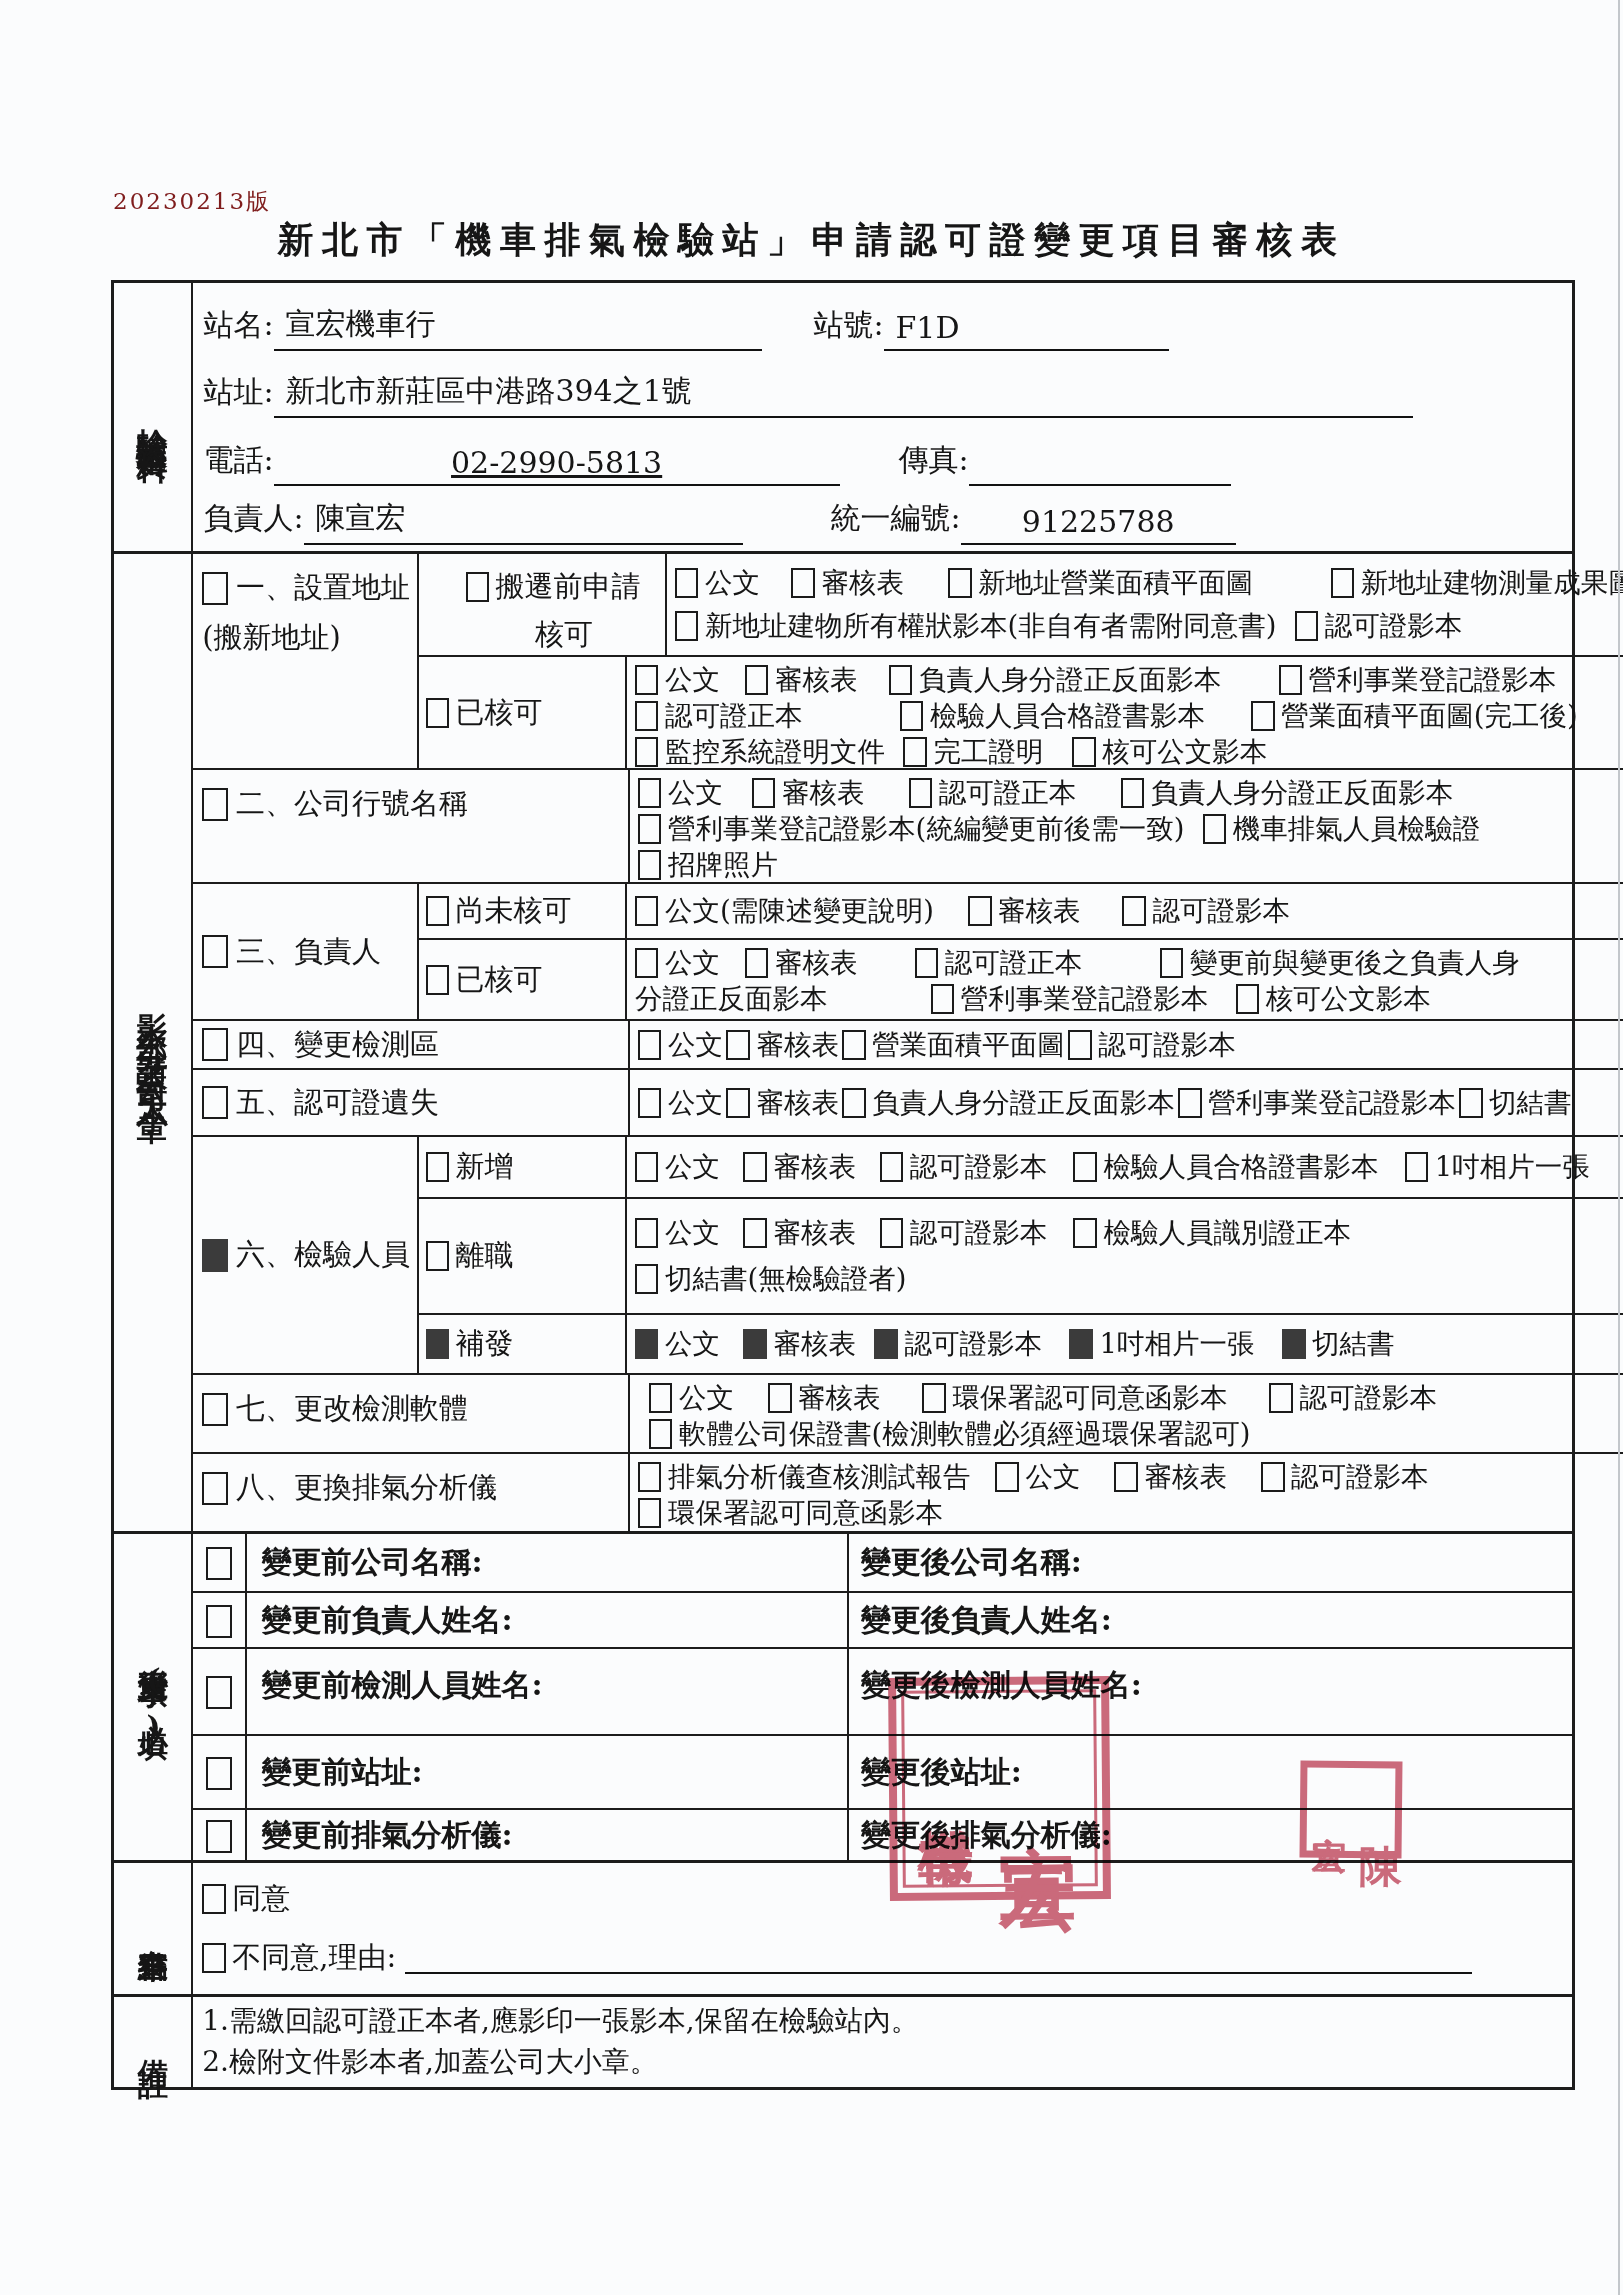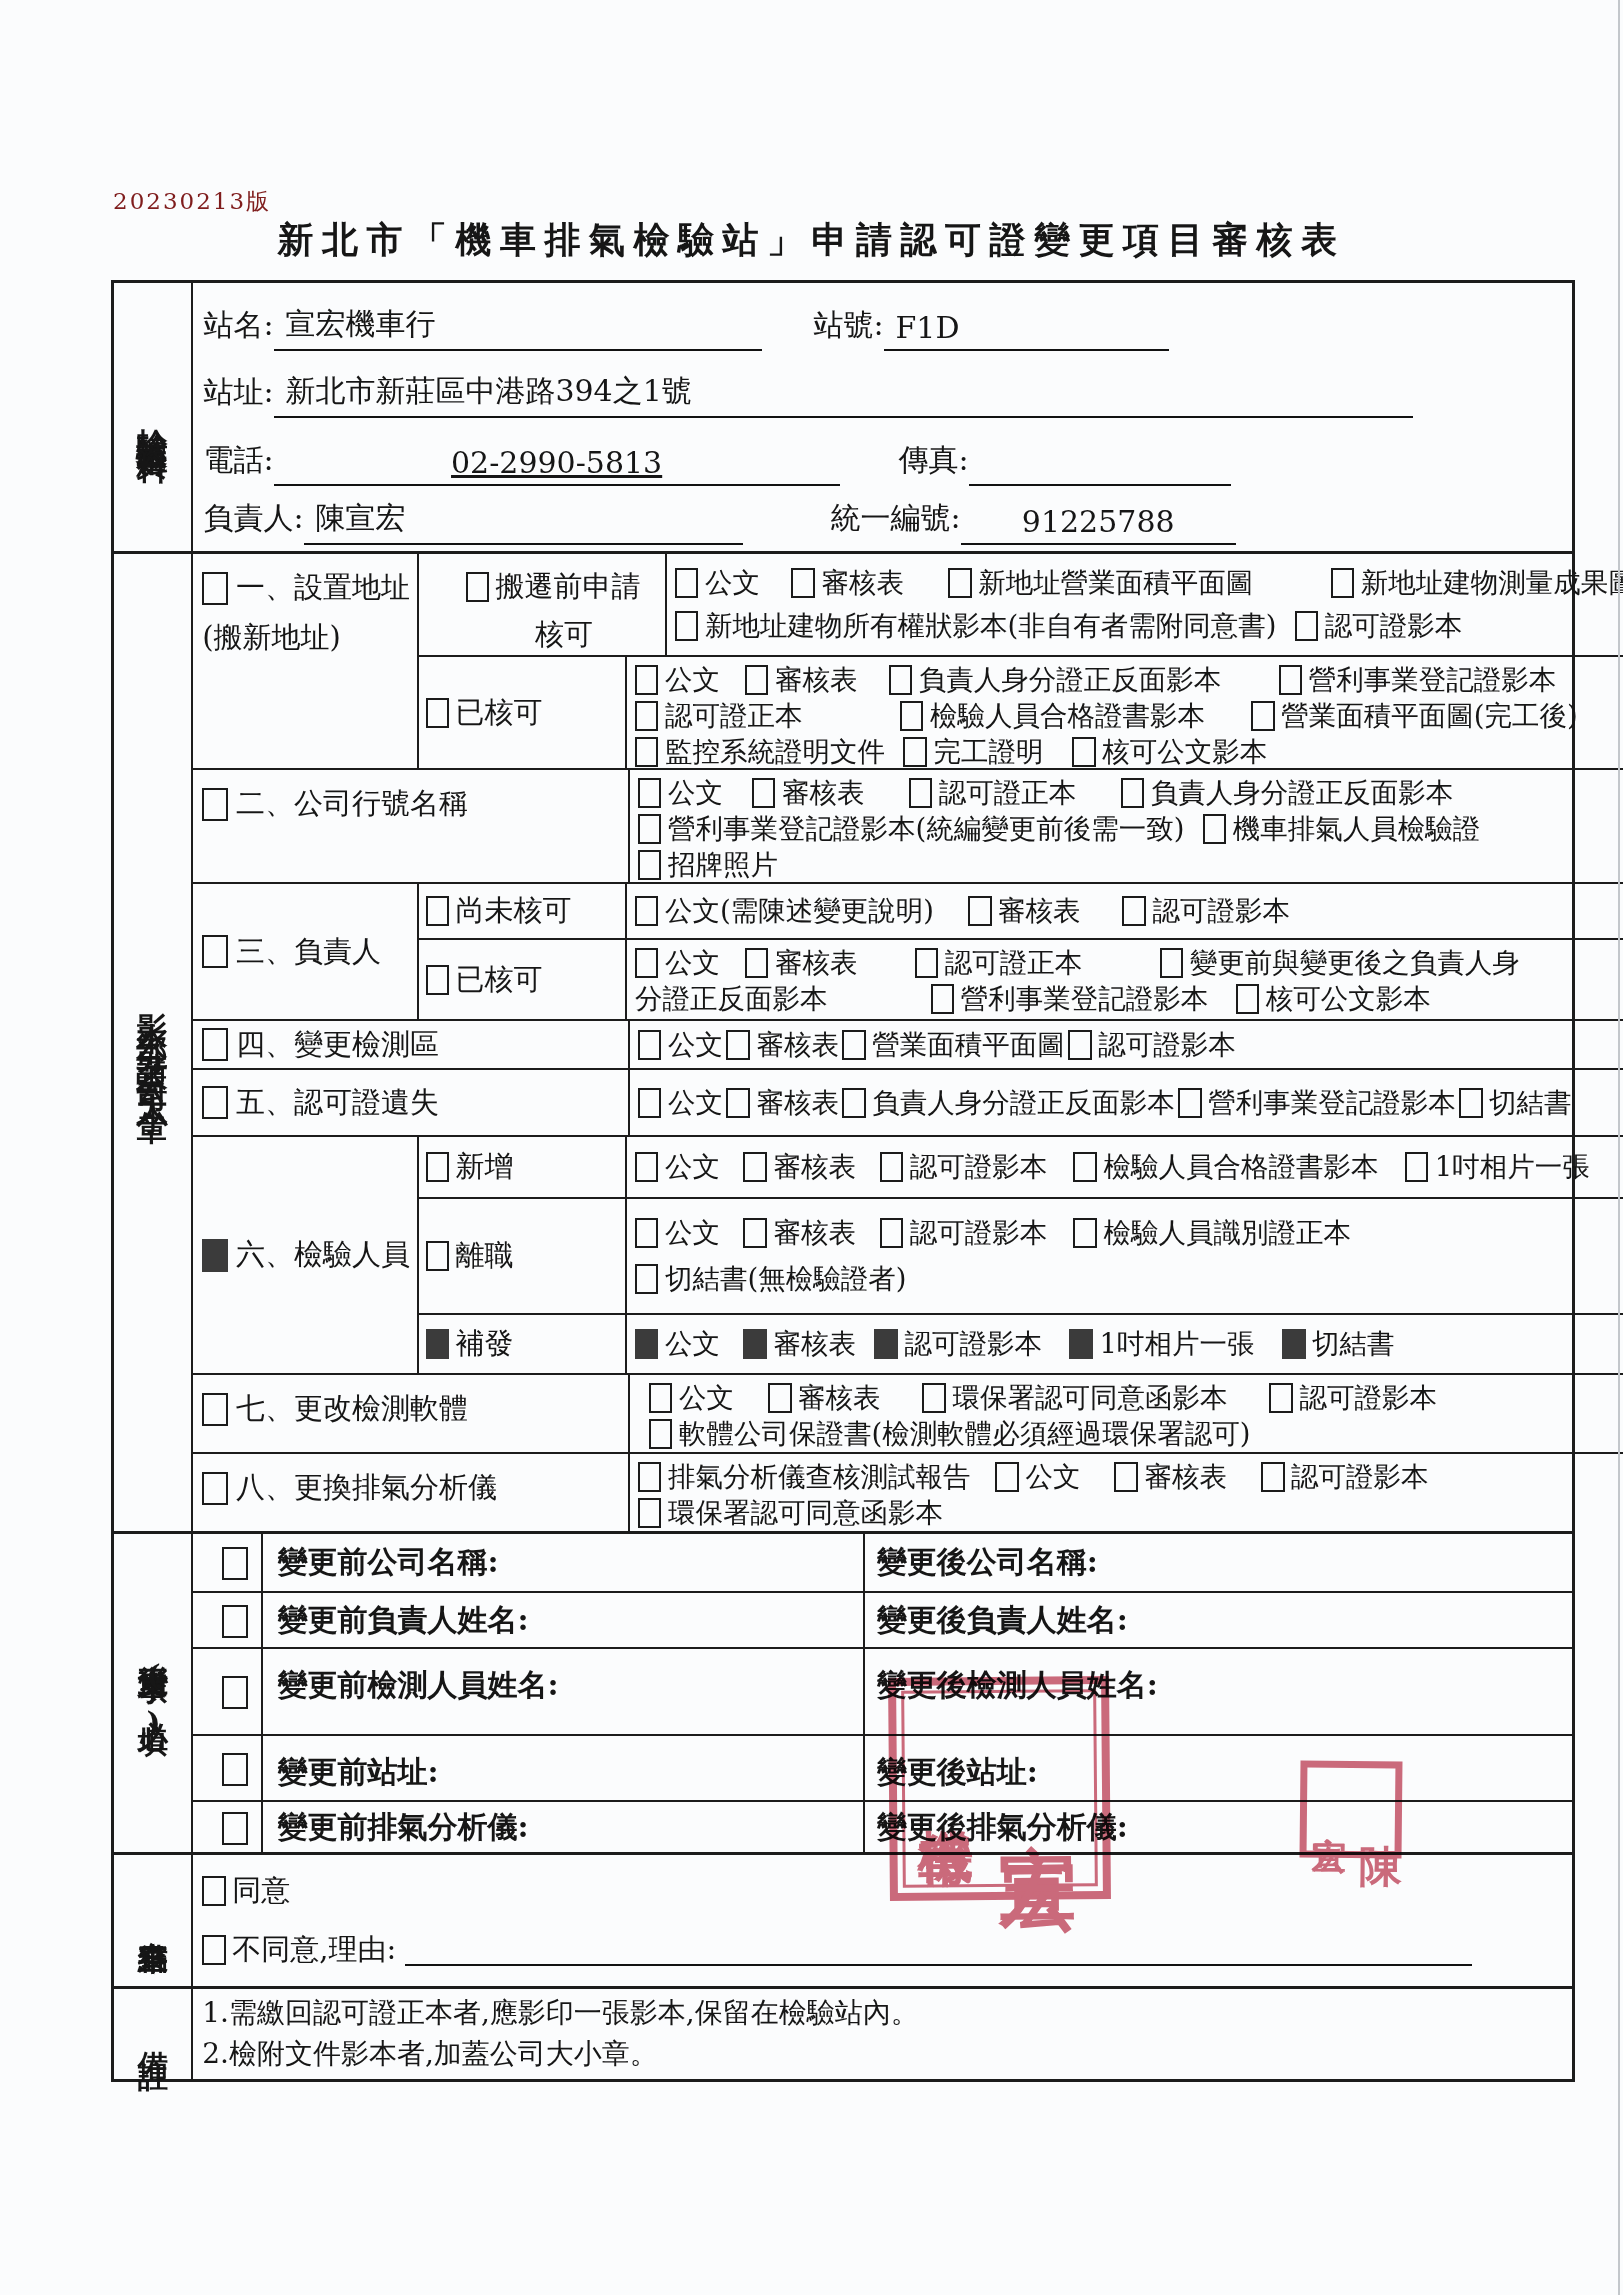--- a/index.html
+++ b/index.html
@@ -78,7 +78,7 @@
 
   
   .ch-wrap { flex:1; display:flex; flex-direction:column; }
-  .ch-row { display:flex;padding-left:16px; }
+  .ch-row { display:flex; }
   .ch-row + .ch-row { border-top:2.6px solid #1c1c1c; }
   .ch-cb { width:54px; flex:none; border-right:2.6px solid #1c1c1c;
            display:flex; align-items:center; justify-content:center; padding-top:2.6px; }

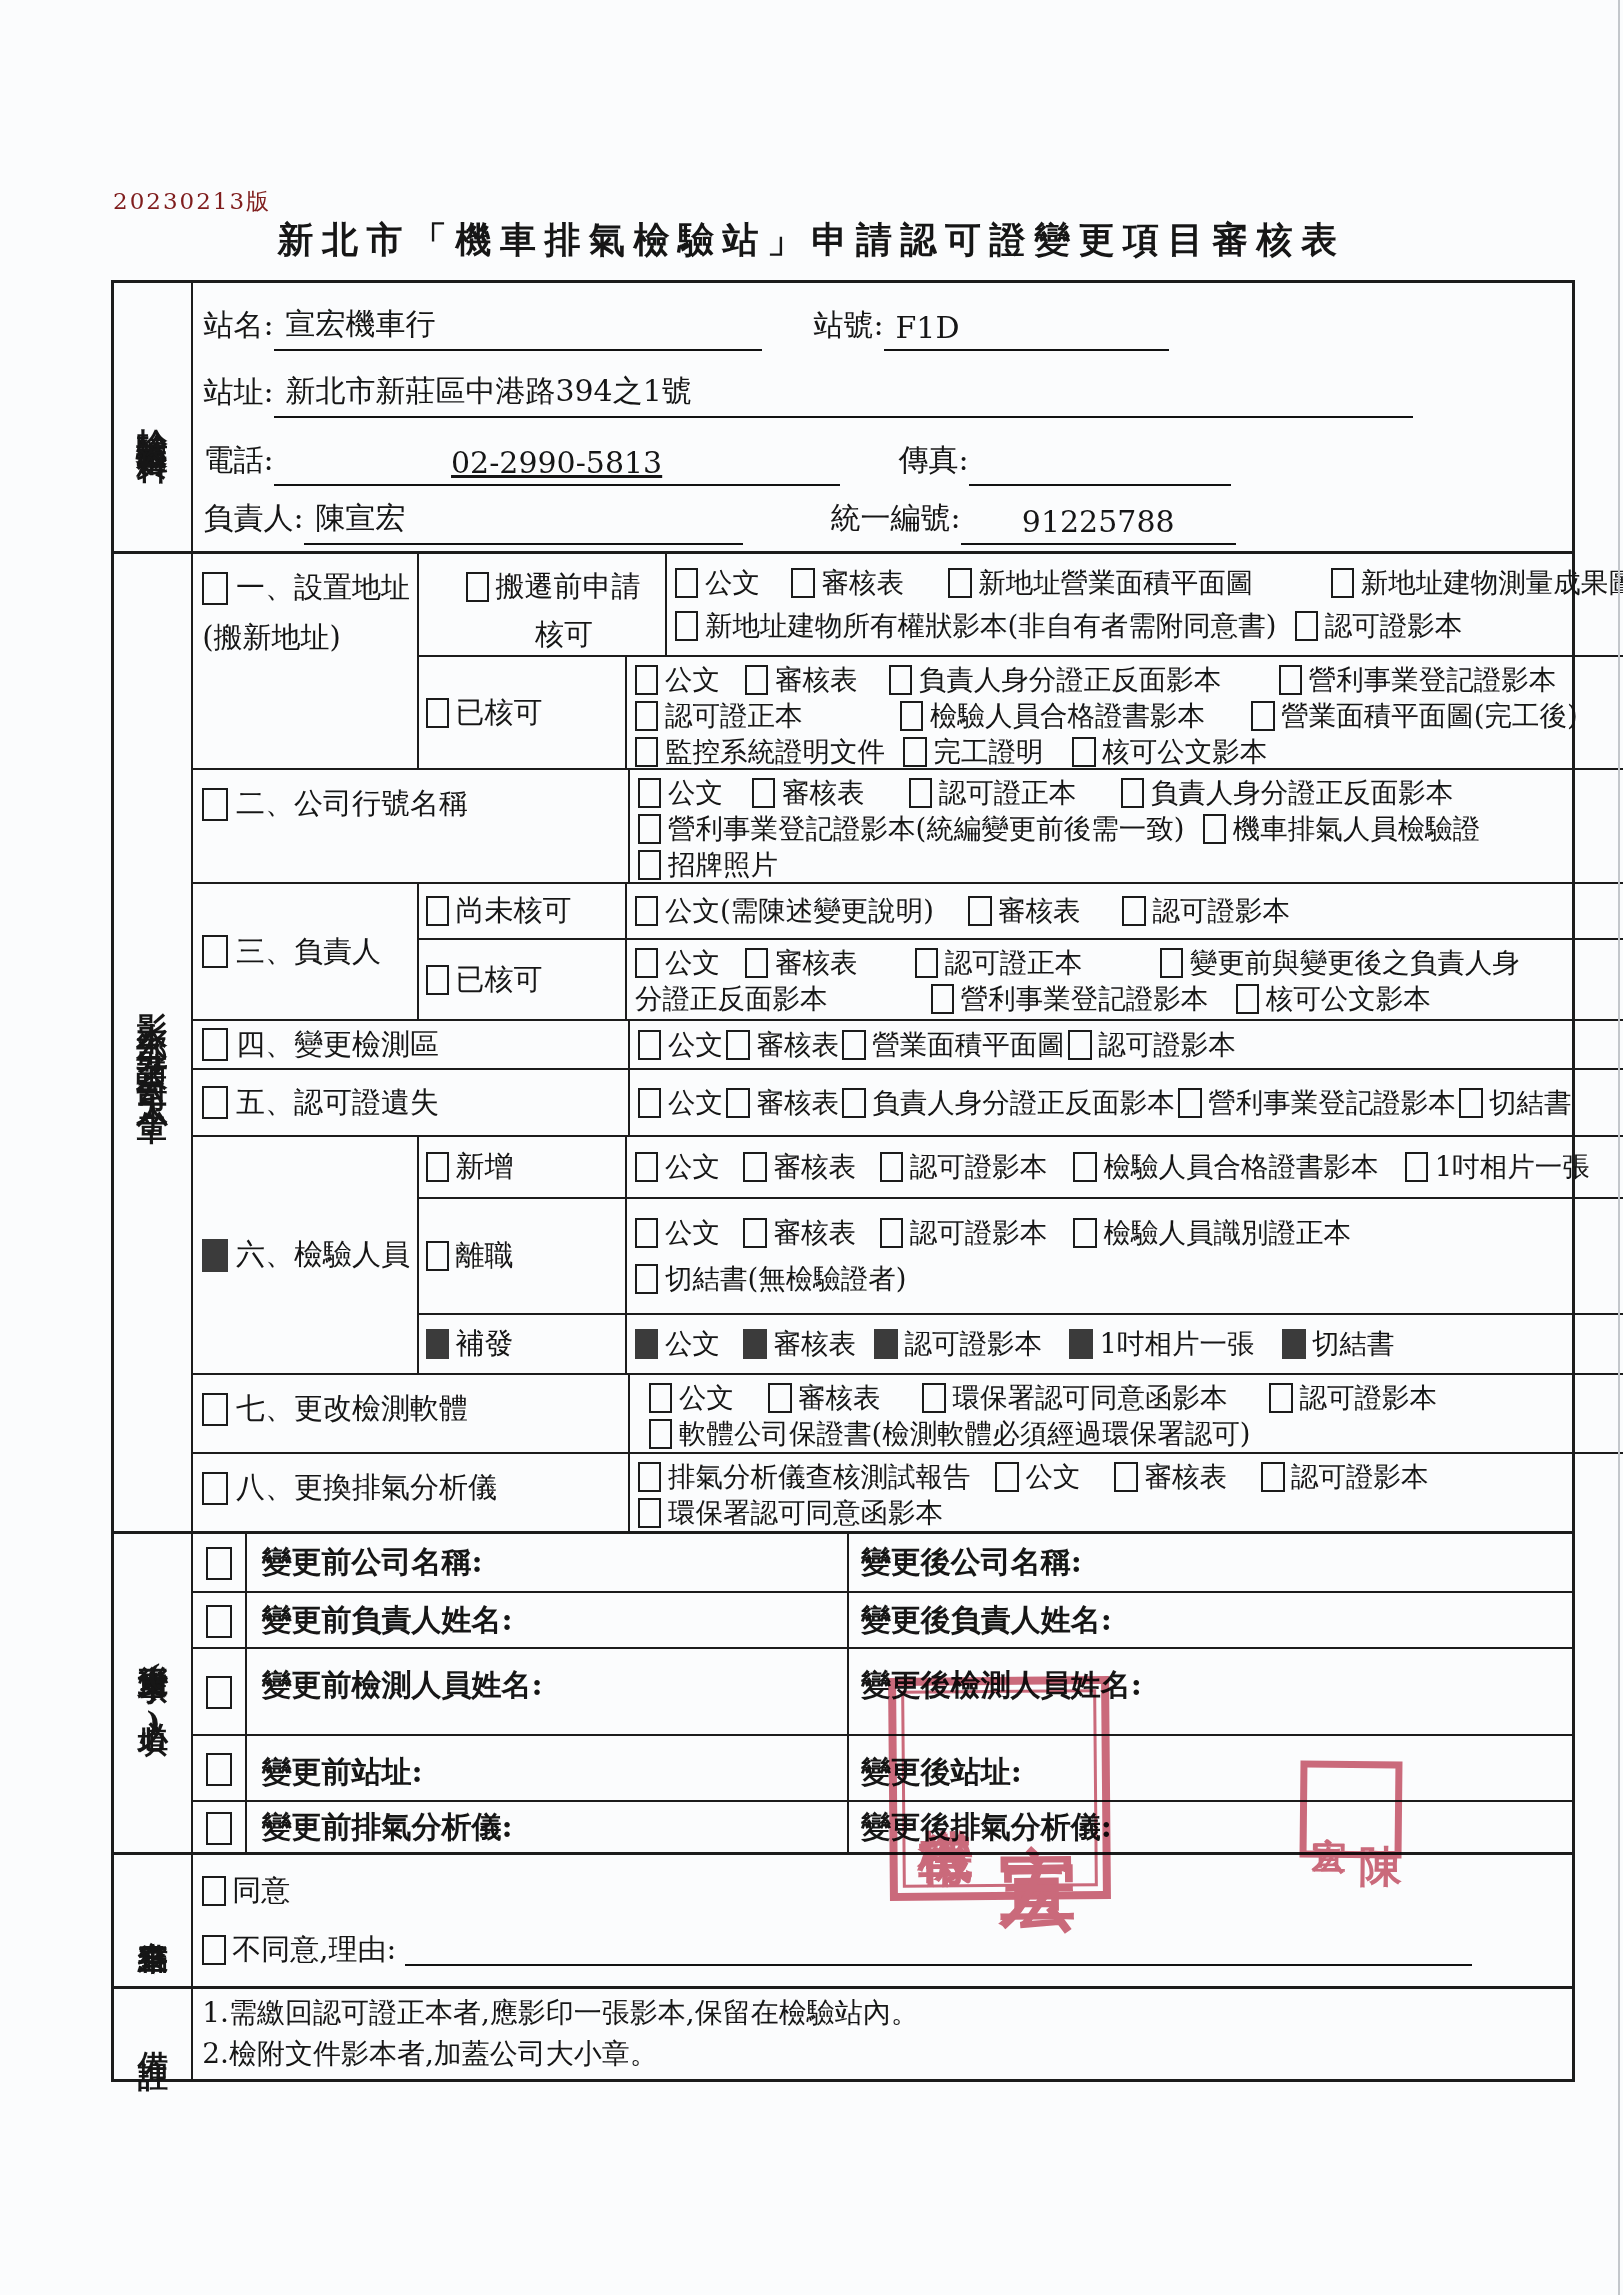--- a/index.html
+++ b/index.html
@@ -650,7 +650,7 @@
             <div class="ch-before">變更前檢測人員姓名:</div>
             <div class="ch-after">變更後檢測人員姓名:</div>
           </div>
-          <div class="ch-row tall" style="height: 66px;">
+          <div class="ch-row tall" style="height: 74px;">
             <div class="ch-cb">
               <span class="cb big"></span>
             </div>

